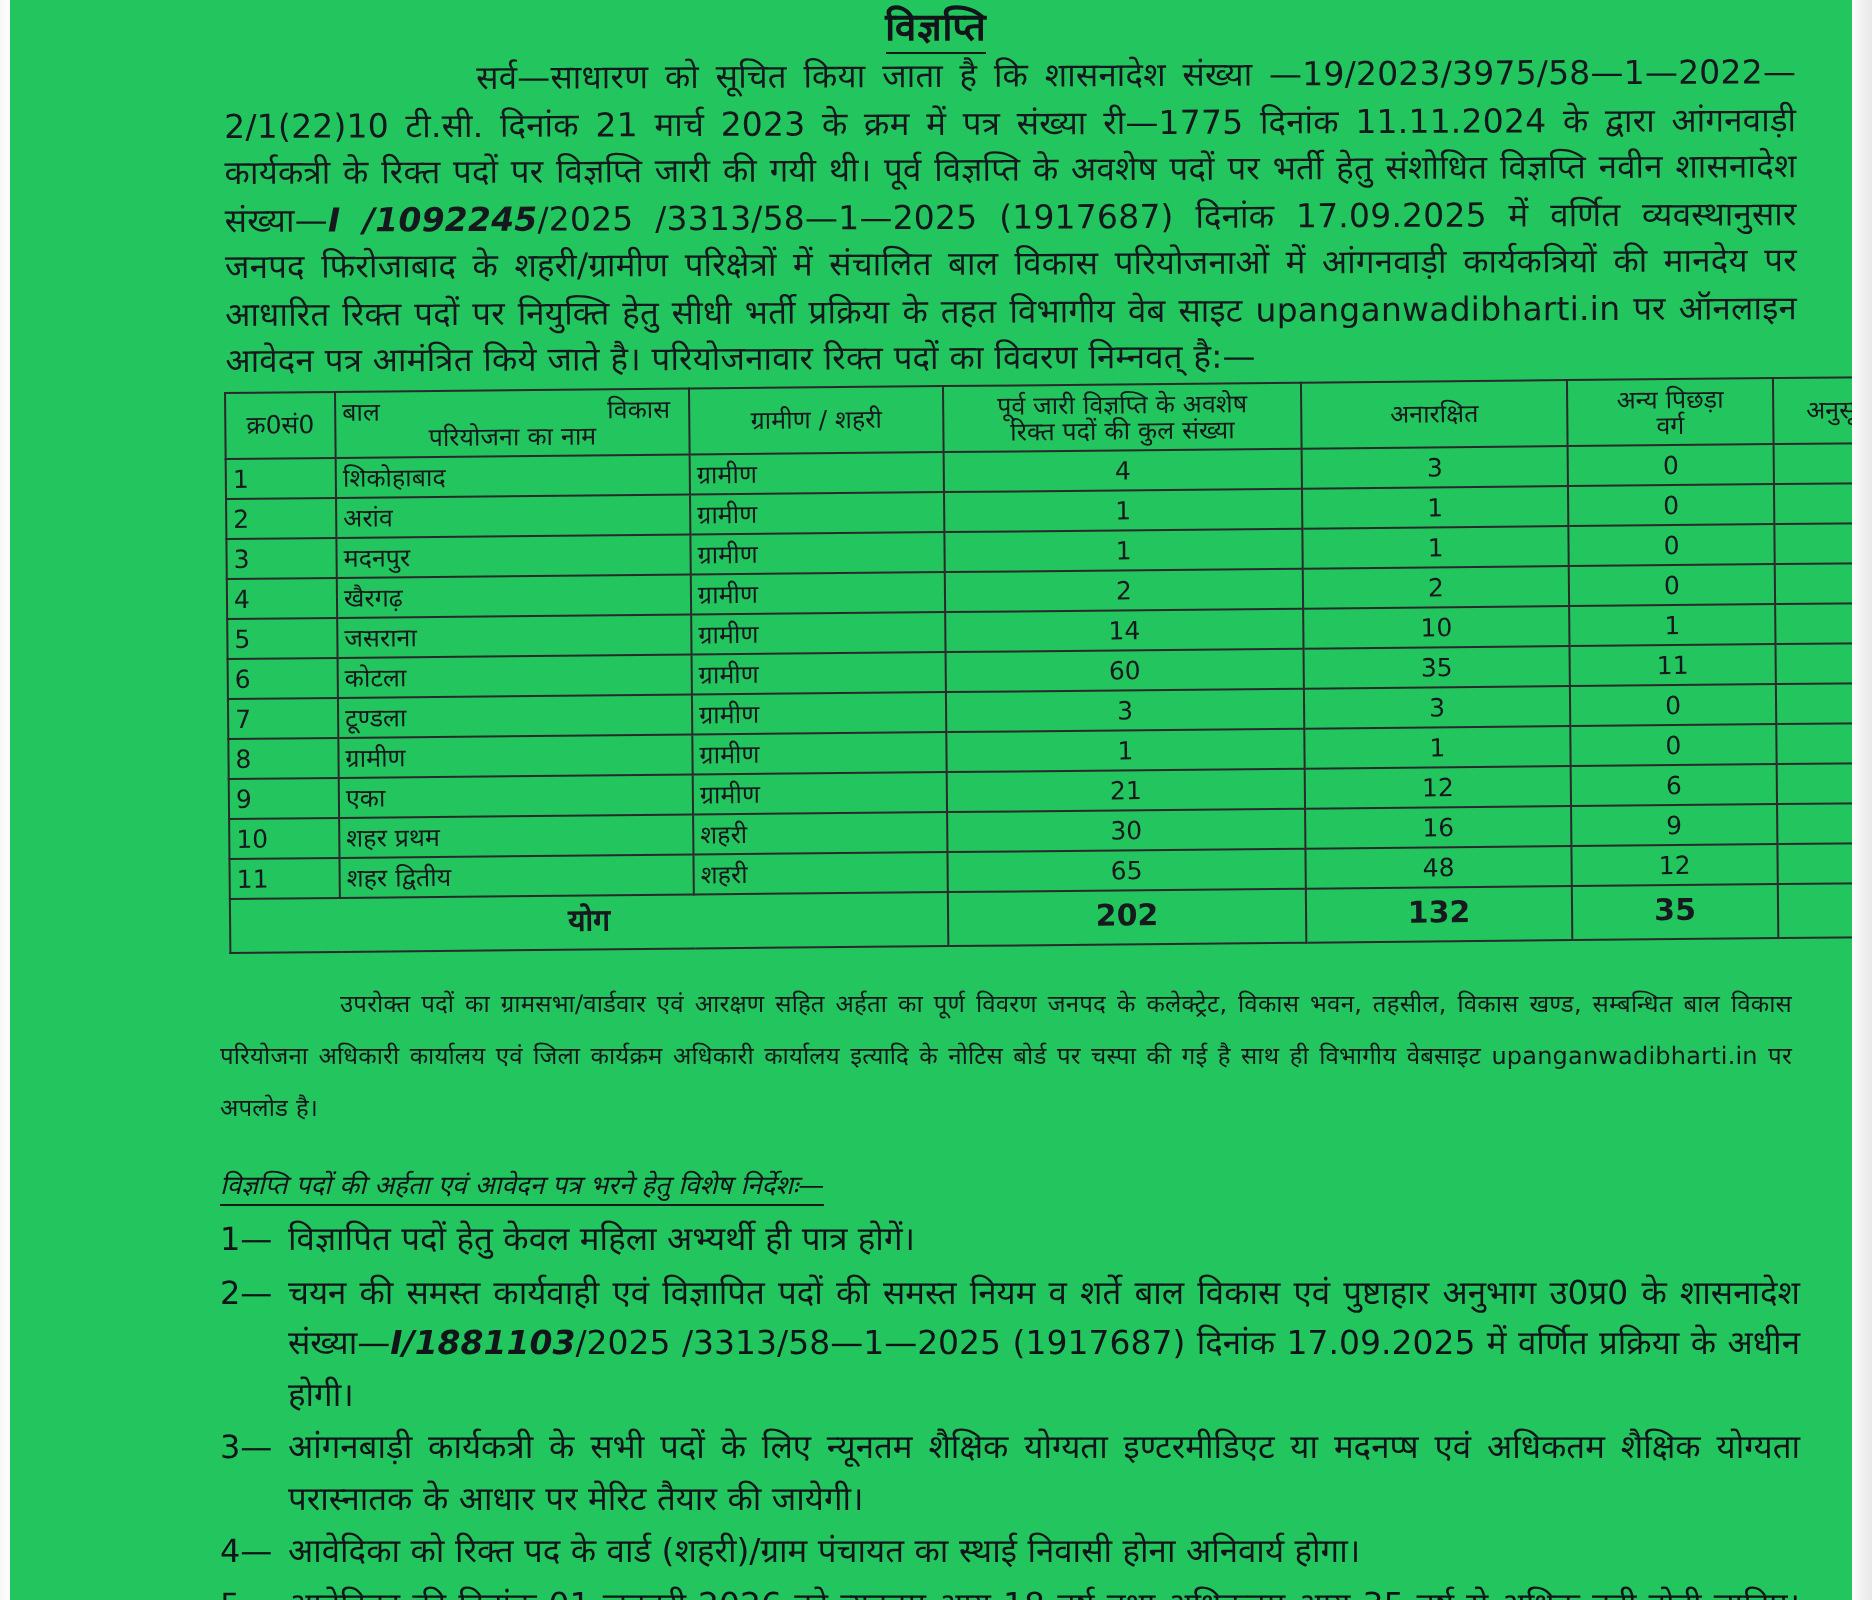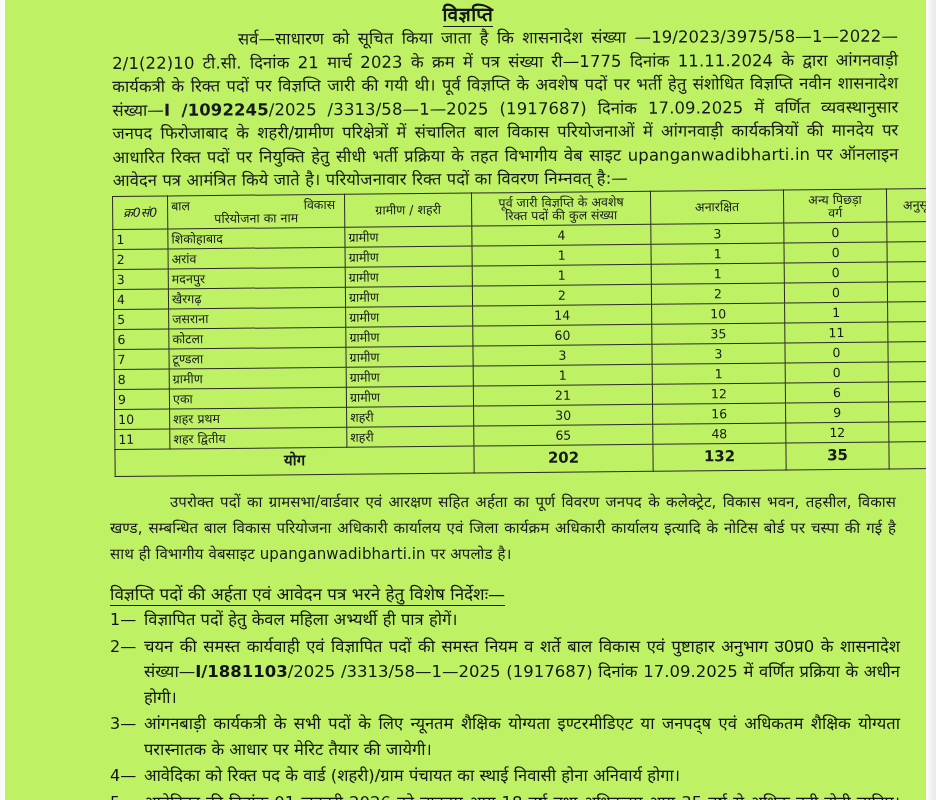--- a/index.html
+++ b/index.html
@@ -21,7 +21,7 @@
   #page {
     position: absolute;
     inset: 0;
-    background: #bef264;
+    background: #22c55e;
     overflow: hidden;
   }
   

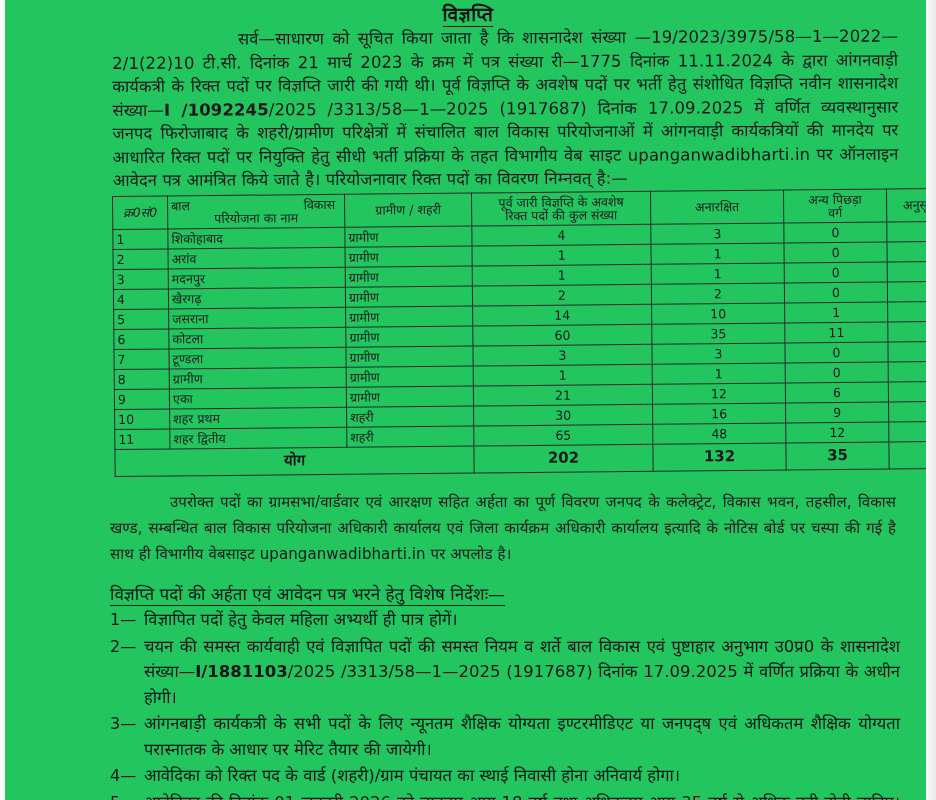--- a/index.html
+++ b/index.html
@@ -91,7 +91,7 @@
   }
   .para.after-table .lead-indent { display: inline-block; width: 60px; }
 
-  .b { font-weight: 700; }
+  .b { font-weight: 700; font-style: italic; }
   .url { font-weight: 400; letter-spacing: .1px; }
 
   

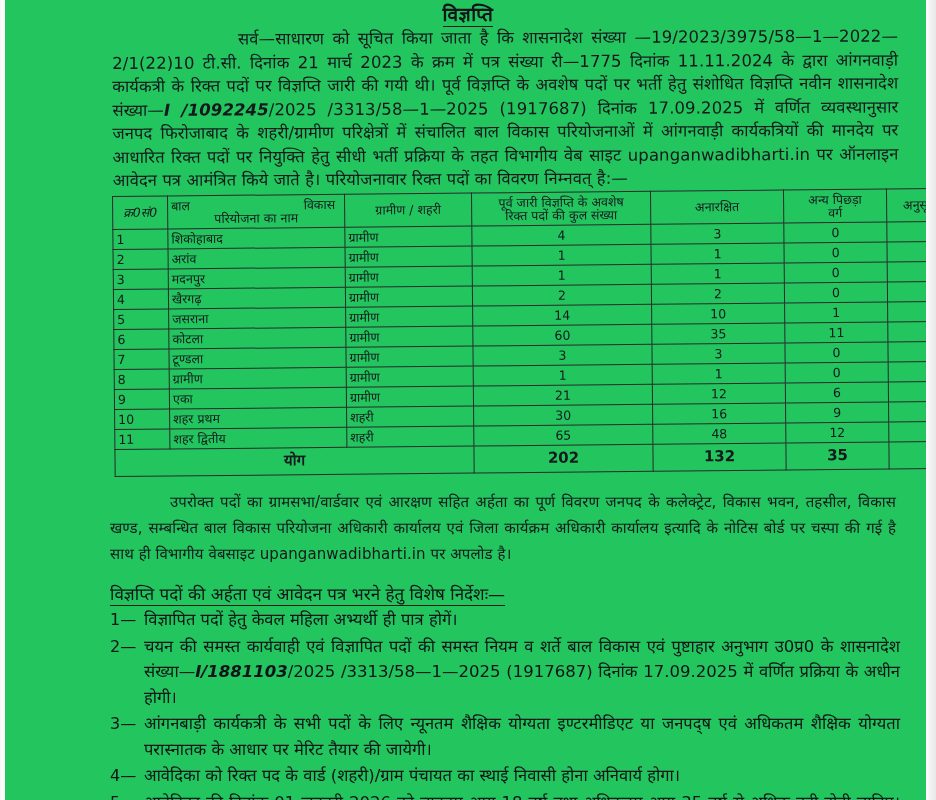--- a/index.html
+++ b/index.html
@@ -121,7 +121,7 @@
     height: 30px;
     font-size: 12.5px;
   }
-  th.c-sno   { width: 48px; font-style: italic; }
+  th.c-sno   { width: 48px; }
   th.c-name  { width: 170px; }
   th.c-area  { width: 120px; }
   th.c-total { width: 172px; }

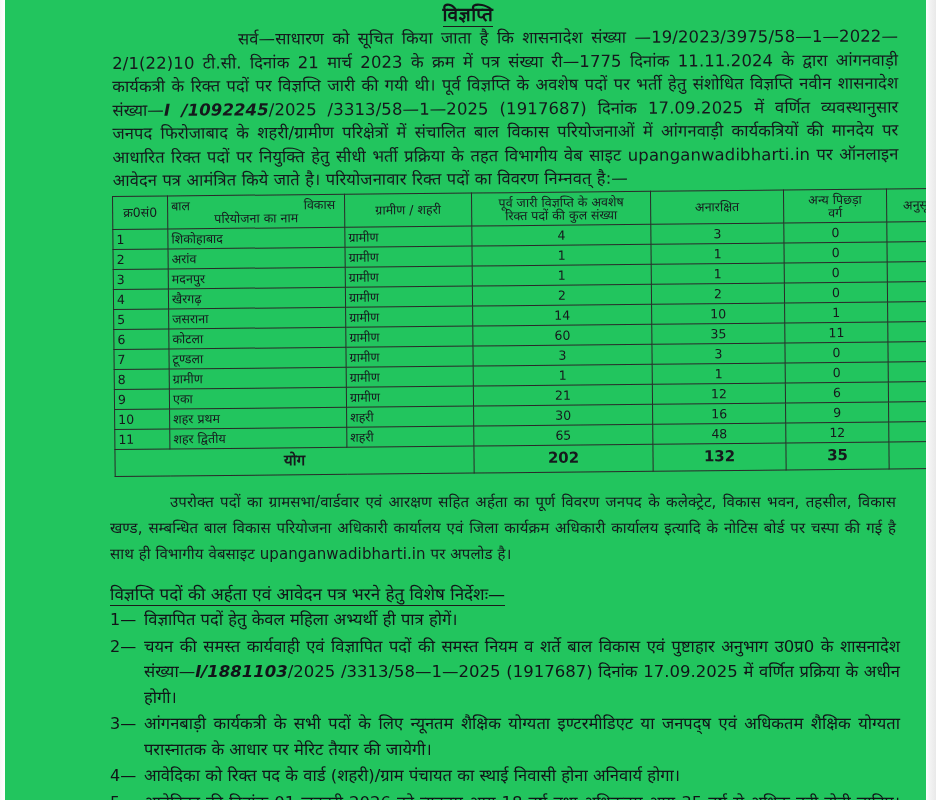--- a/index.html
+++ b/index.html
@@ -87,7 +87,7 @@
   .para.after-table {
     margin: 12px 30px 0 110px;
     line-height: 26px;
-    font-size: 15px;
+    font-size: 12px;
   }
   .para.after-table .lead-indent { display: inline-block; width: 60px; }
 

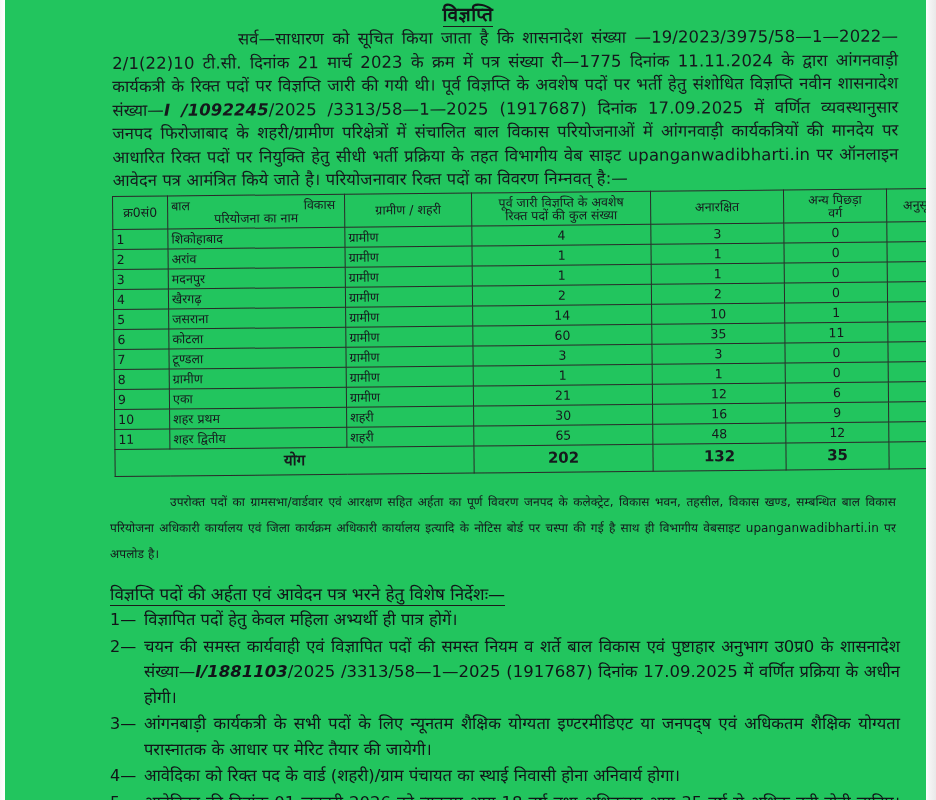--- a/index.html
+++ b/index.html
@@ -157,8 +157,9 @@
   
   .instr-head {
     margin: 16px 0 2px 110px;
-    font-size: 17px;
+    font-size: 13px;
     line-height: 22px;
+    font-style: italic;
   }
   .instr-head span {
     border-bottom: 1.4px solid #1b1b1b;

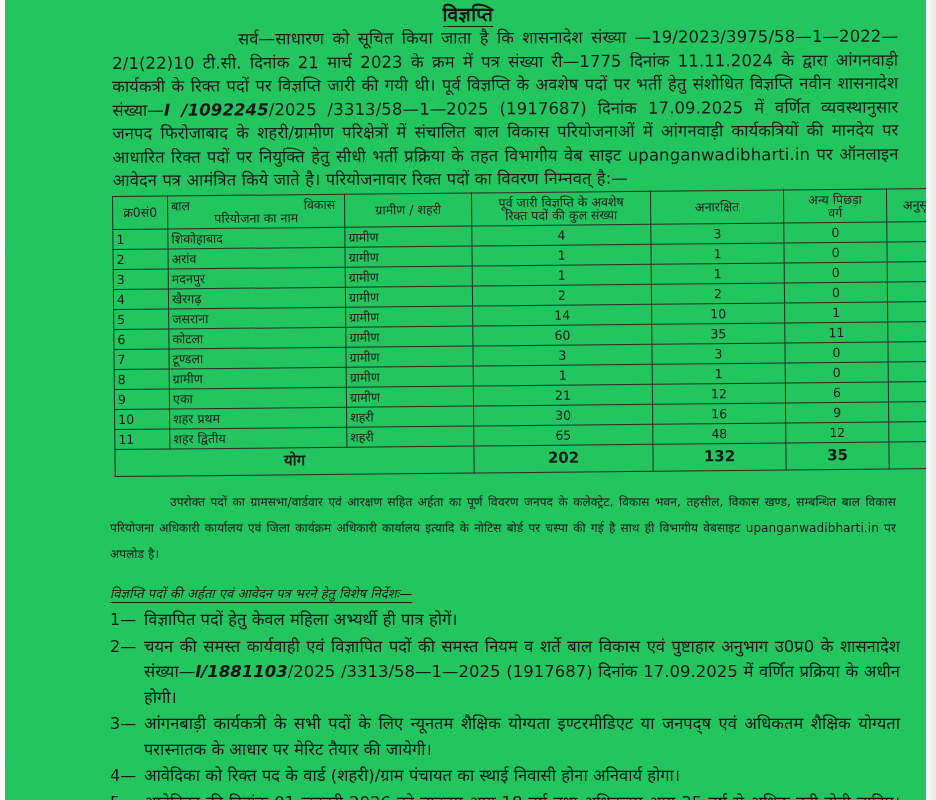--- a/index.html
+++ b/index.html
@@ -360,7 +360,7 @@
         </li>
         <li>
           <span class="marker">3—</span>
-          <span class="txt">आंगनबाड़ी कार्यकत्री के सभी पदों के लिए न्यूनतम शैक्षिक योग्यता इण्टरमीडिएट या जनपद्ष एवं अधिकतम शैक्षिक योग्यता परास्नातक के आधार पर मेरिट तैयार की जायेगी।</span>
+          <span class="txt">आंगनबाड़ी कार्यकत्री के सभी पदों के लिए न्यूनतम शैक्षिक योग्यता इण्टरमीडिएट या मदनप्ष एवं अधिकतम शैक्षिक योग्यता परास्नातक के आधार पर मेरिट तैयार की जायेगी।</span>
         </li>
         <li>
           <span class="marker">4—</span>

